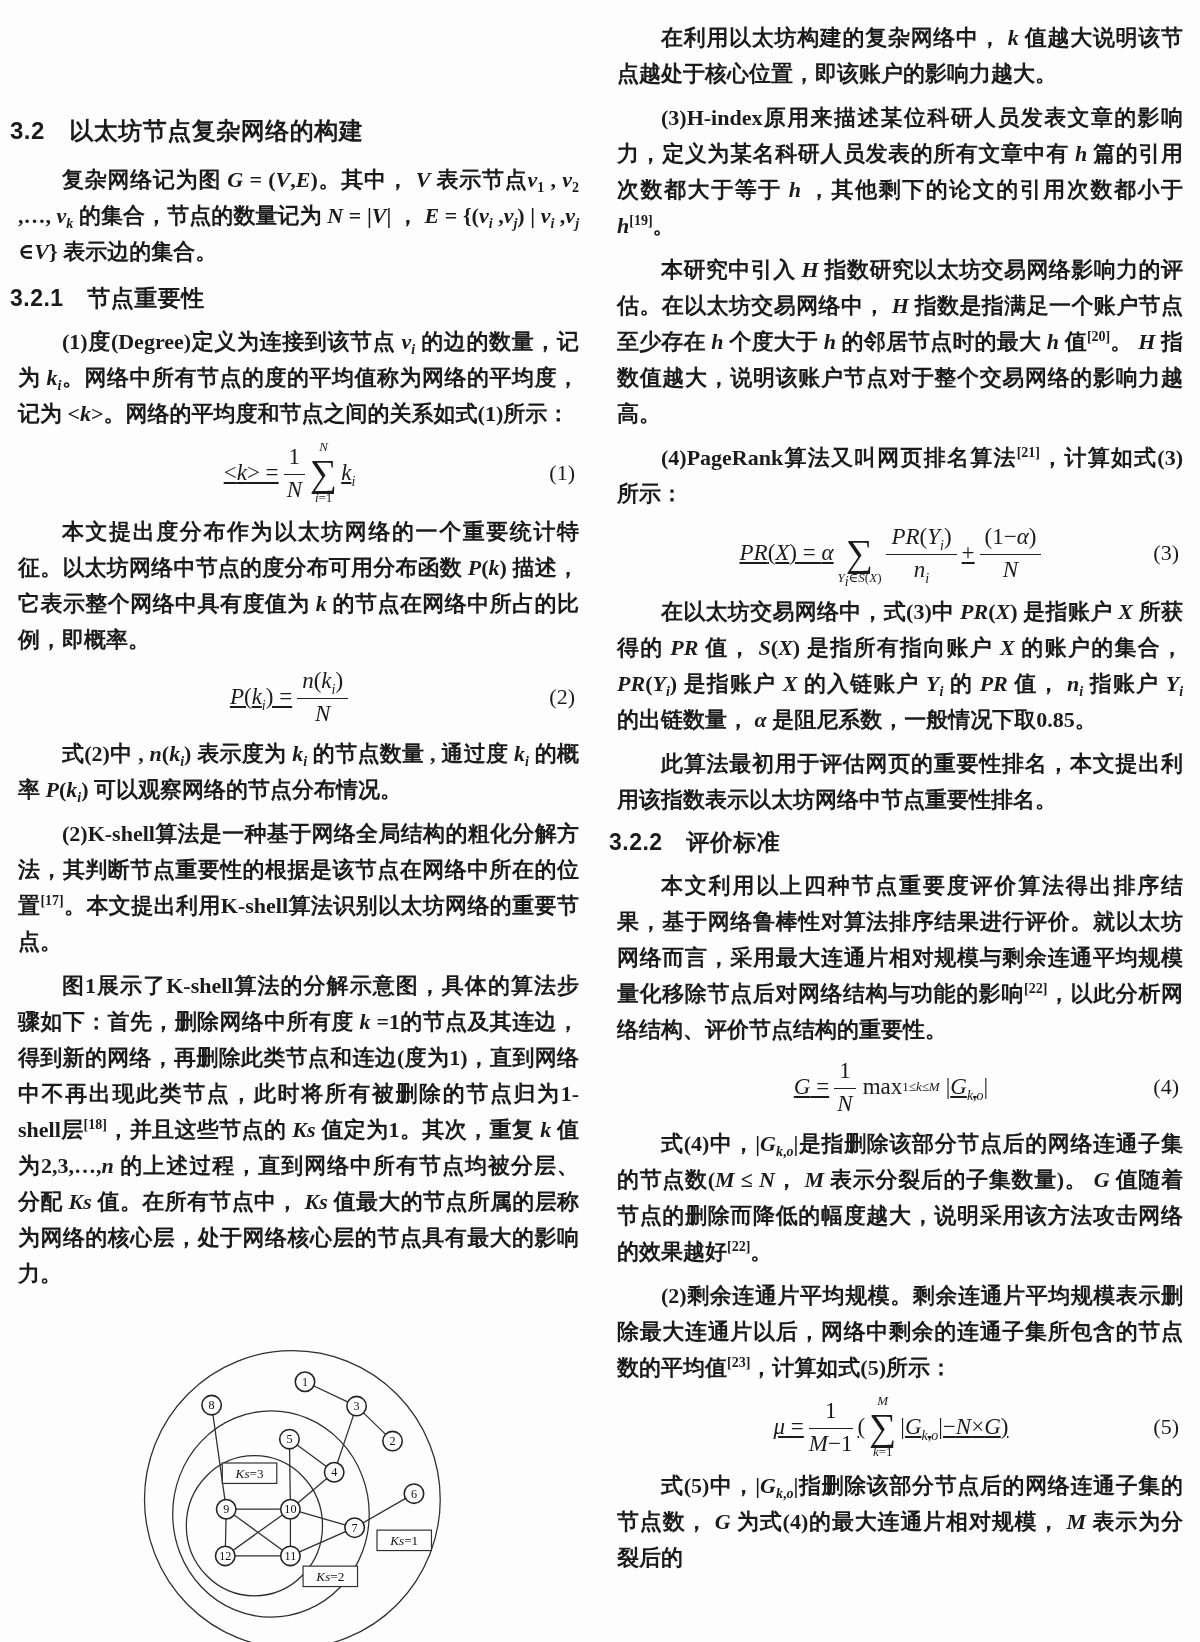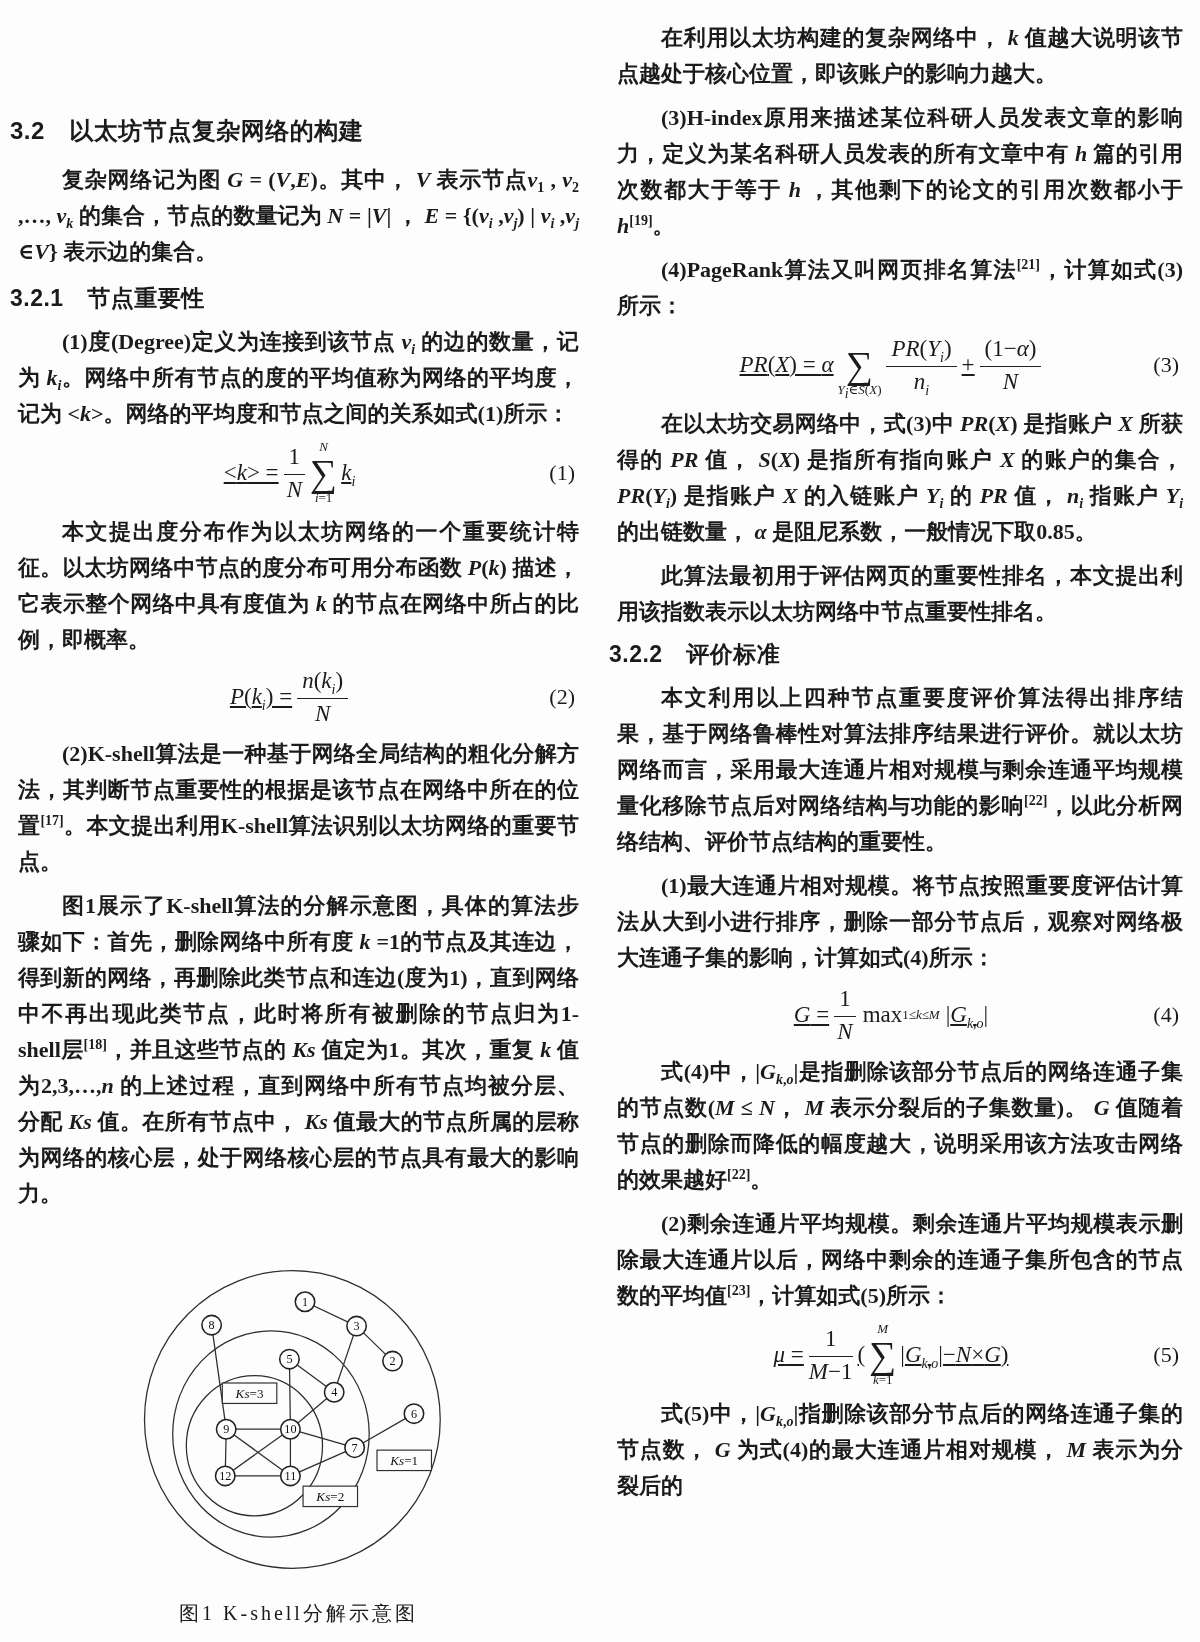--- a/index.html
+++ b/index.html
@@ -187,6 +187,7 @@
     <div id="right-blocks">
         <p class="p">在利用以太坊构建的复杂网络中， <i>k</i> 值越大说明该节点越处于核心位置，即该账户的影响力越大。</p>
         <p class="p">(3)H-index原用来描述某位科研人员发表文章的影响力，定义为某名科研人员发表的所有文章中有 <i>h</i> 篇的引用次数都大于等于 <i>h</i> ，其他剩下的论文的引用次数都小于 <i>h</i><sup>[19]</sup>。</p>
+        <p class="p">本研究中引入 <i>H</i> 指数研究以太坊交易网络影响力的评估。在以太坊交易网络中， <i>H</i> 指数是指满足一个账户节点至少存在 <i>h</i> 个度大于 <i>h</i> 的邻居节点时的最大 <i>h</i> 值<sup>[20]</sup>。 <i>H</i> 指数值越大，说明该账户节点对于整个交易网络的影响力越高。</p>
         <p class="p">(4)PageRank算法又叫网页排名算法<sup>[21]</sup>，计算如式(3)所示：</p>
         <div class="feq">
           <span class="ftxt"><i>PR</i>(<i>X</i>) = <i>α</i></span>

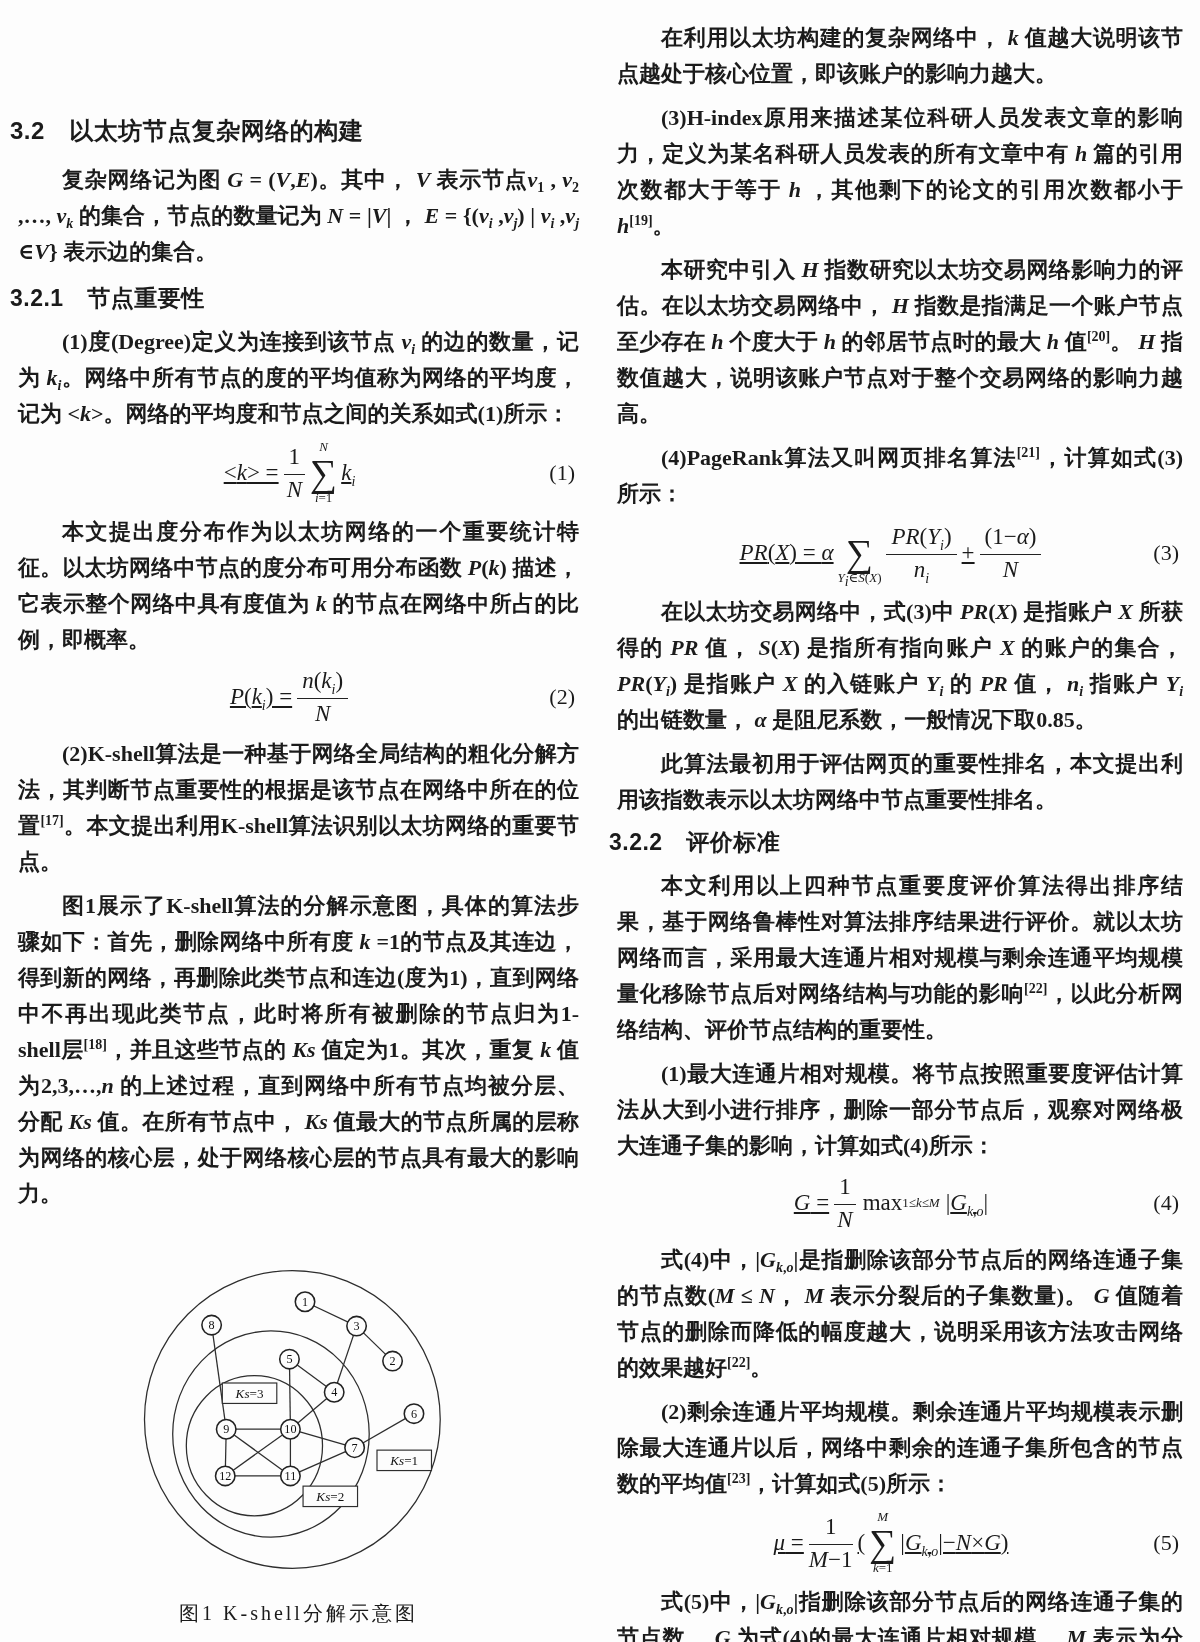--- a/index.html
+++ b/index.html
@@ -95,6 +95,7 @@
           </span>
           <span class="eqnum">(2)</span>
         </div>
+        <p class="p">式(2)中 , <i>n</i>(<i>k</i><sub><i>i</i></sub>) 表示度为 <i>k</i><sub><i>i</i></sub> 的节点数量 , 通过度 <i>k</i><sub><i>i</i></sub> 的概率 <i>P</i>(<i>k</i><sub><i>i</i></sub>) 可以观察网络的节点分布情况。</p>
         <p class="p">(2)K-shell算法是一种基于网络全局结构的粗化分解方法，其判断节点重要性的根据是该节点在网络中所在的位置<sup>[17]</sup>。本文提出利用K-shell算法识别以太坊网络的重要节点。</p>
         <p class="p">图1展示了K-shell算法的分解示意图，具体的算法步骤如下：首先，删除网络中所有度 <i>k</i> =1的节点及其连边，得到新的网络，再删除此类节点和连边(度为1)，直到网络中不再出现此类节点，此时将所有被删除的节点归为1-shell层<sup>[18]</sup>，并且这些节点的 <i>Ks</i> 值定为1。其次，重复 <i>k</i> 值为2,3,…,<i>n</i> 的上述过程，直到网络中所有节点均被分层、分配 <i>Ks</i> 值。在所有节点中， <i>Ks</i> 值最大的节点所属的层称为网络的核心层，处于网络核心层的节点具有最大的影响力。</p>
         <div class="fig-wrap">

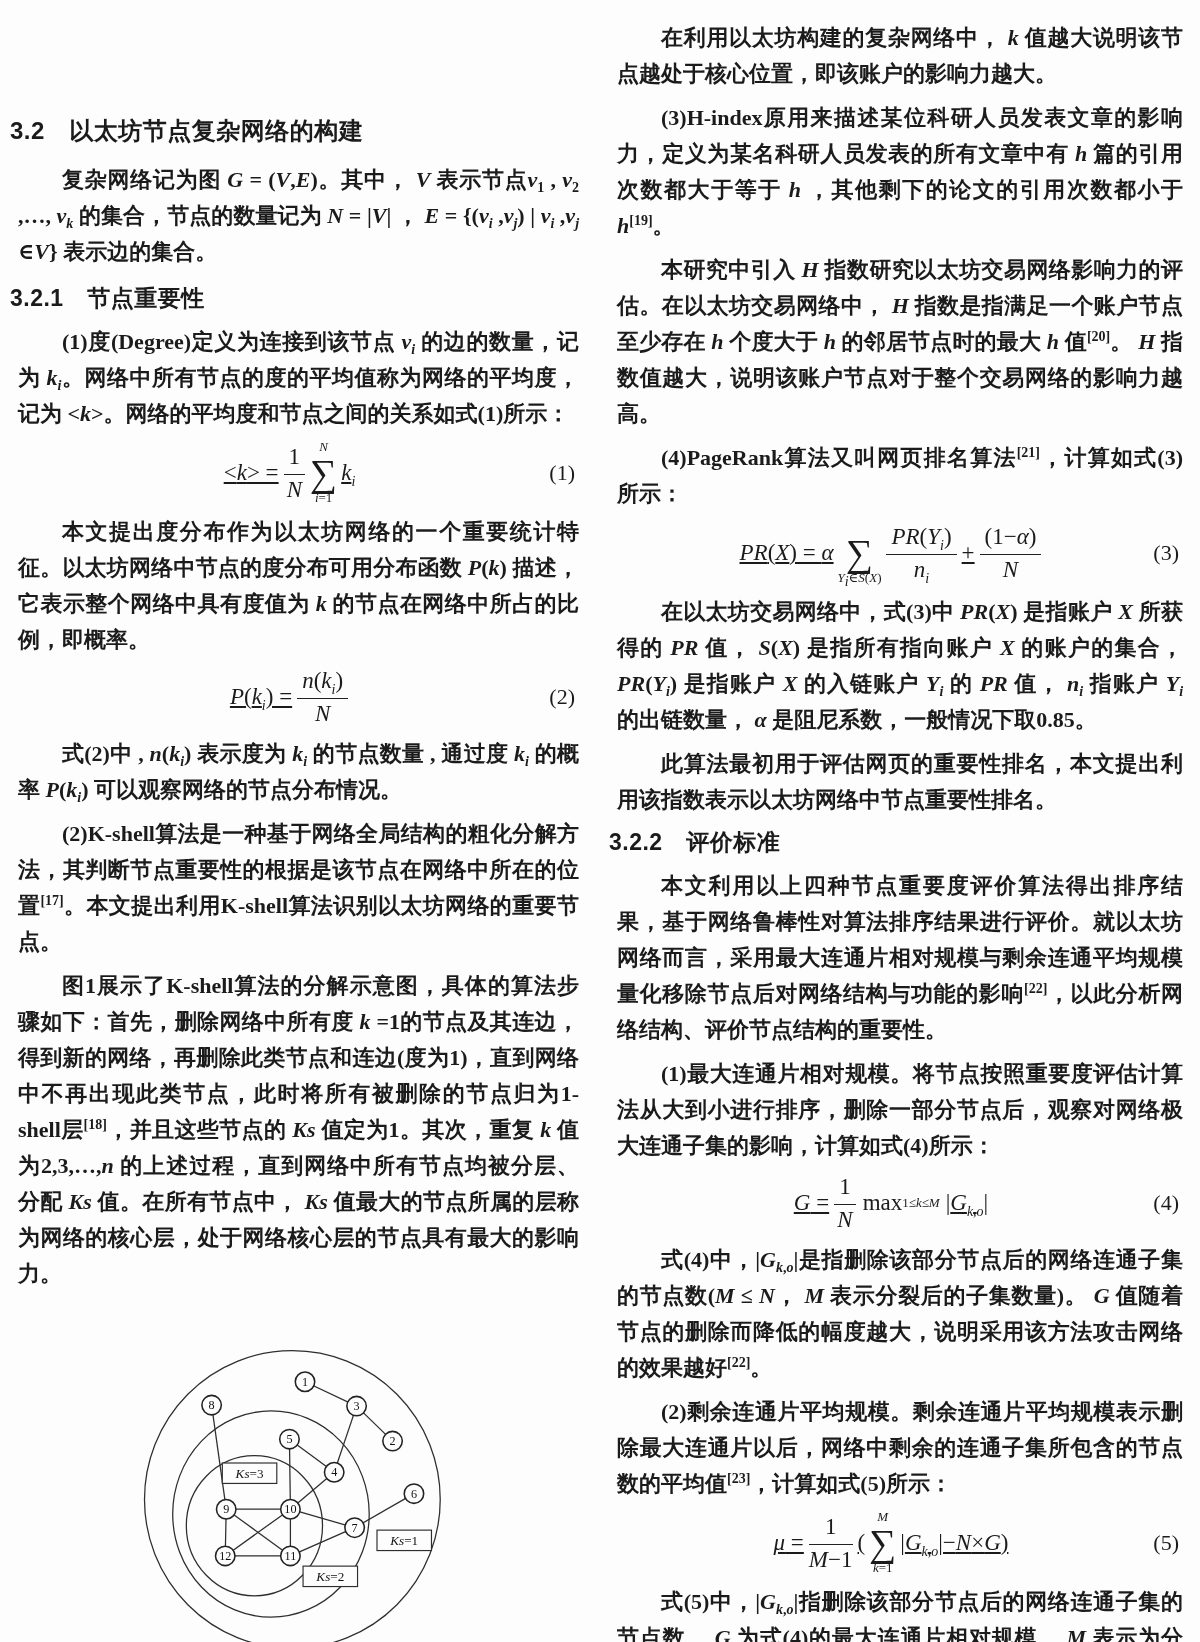--- a/index.html
+++ b/index.html
@@ -212,7 +212,6 @@
         <p class="p">此算法最初用于评估网页的重要性排名，本文提出利用该指数表示以太坊网络中节点重要性排名。</p>
         <div class="h3">3.2.2　评价标准</div>
         <p class="p">本文利用以上四种节点重要度评价算法得出排序结果，基于网络鲁棒性对算法排序结果进行评价。就以太坊网络而言，采用最大连通片相对规模与剩余连通平均规模量化移除节点后对网络结构与功能的影响<sup>[22]</sup>，以此分析网络结构、评价节点结构的重要性。</p>
-        <p class="p">(1)最大连通片相对规模。将节点按照重要度评估计算法从大到小进行排序，删除一部分节点后，观察对网络极大连通子集的影响，计算如式(4)所示：</p>
         <div class="feq">
           <span class="ftxt"><i>G</i> = </span>
           <span class="frac">

